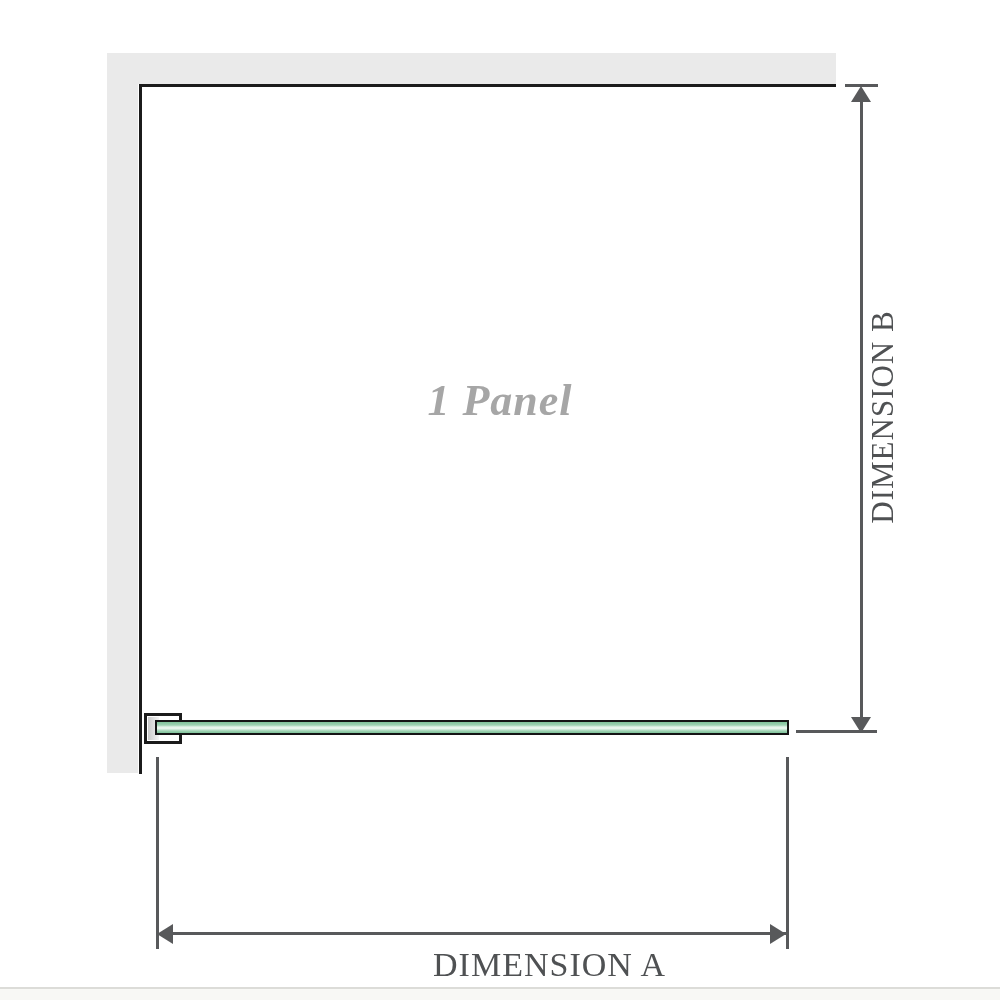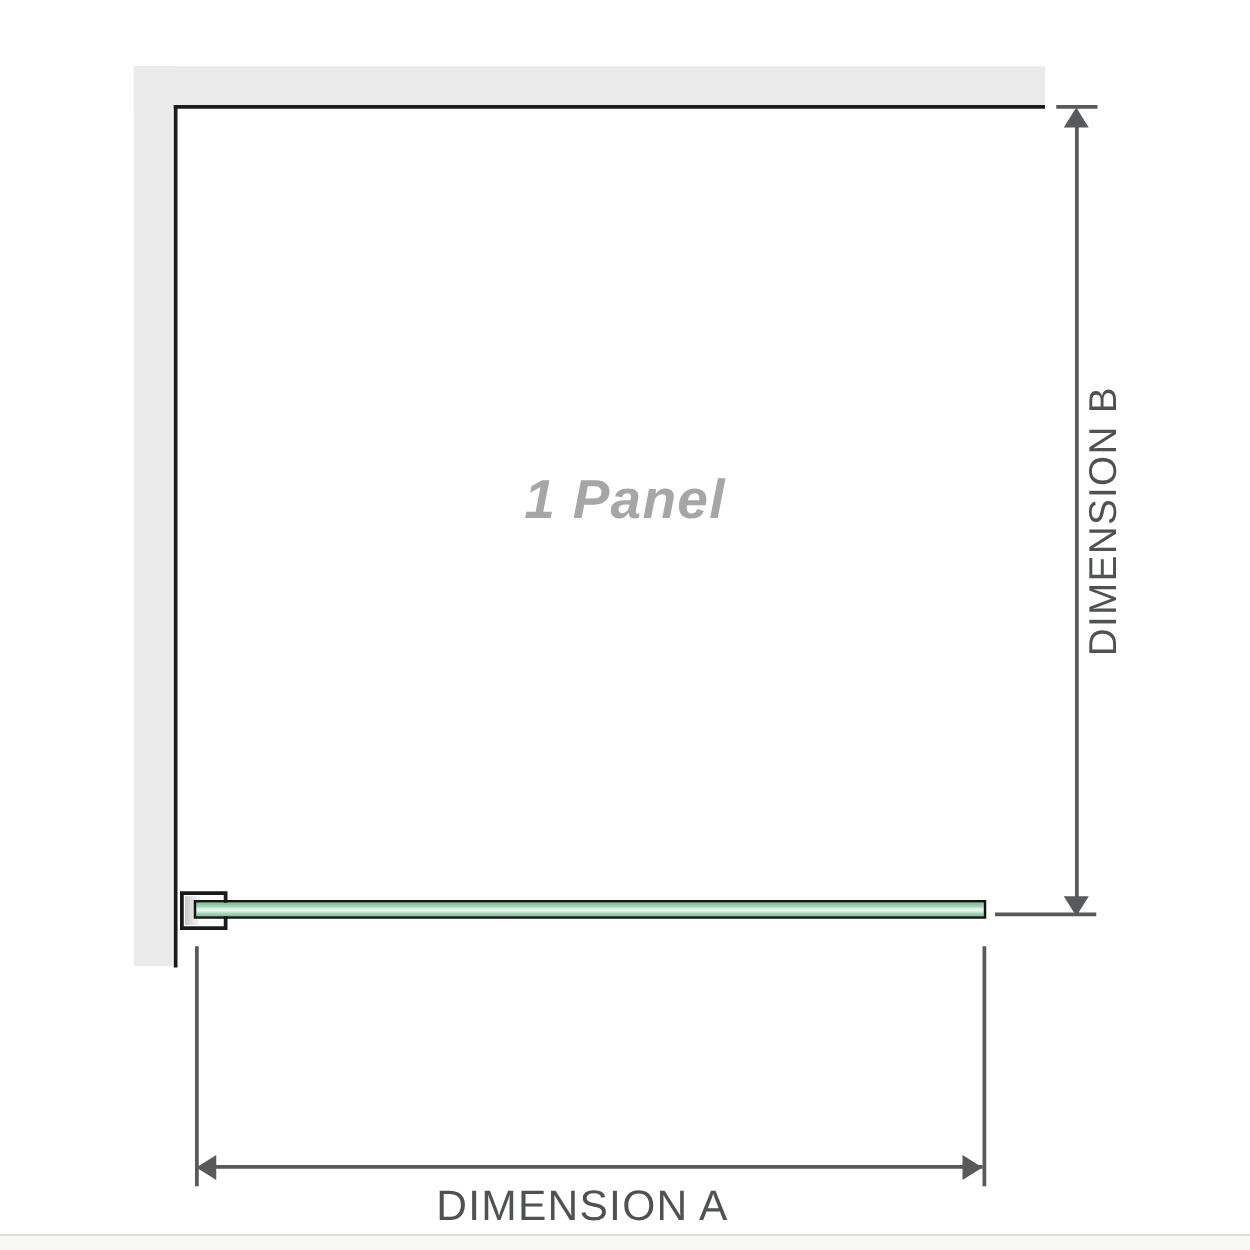--- a/index.html
+++ b/index.html
@@ -18,7 +18,7 @@
   html,body{margin:0;padding:0;background:#ffffff;}
   #stage{
     position:relative;width:1000px;height:1000px;background:#ffffff;overflow:hidden;
-    font-family:Liberation Sans, sans-serif;
+    font-family:Liberation Serif, serif;
   }
   #stage *{position:absolute;box-sizing:border-box;}
 

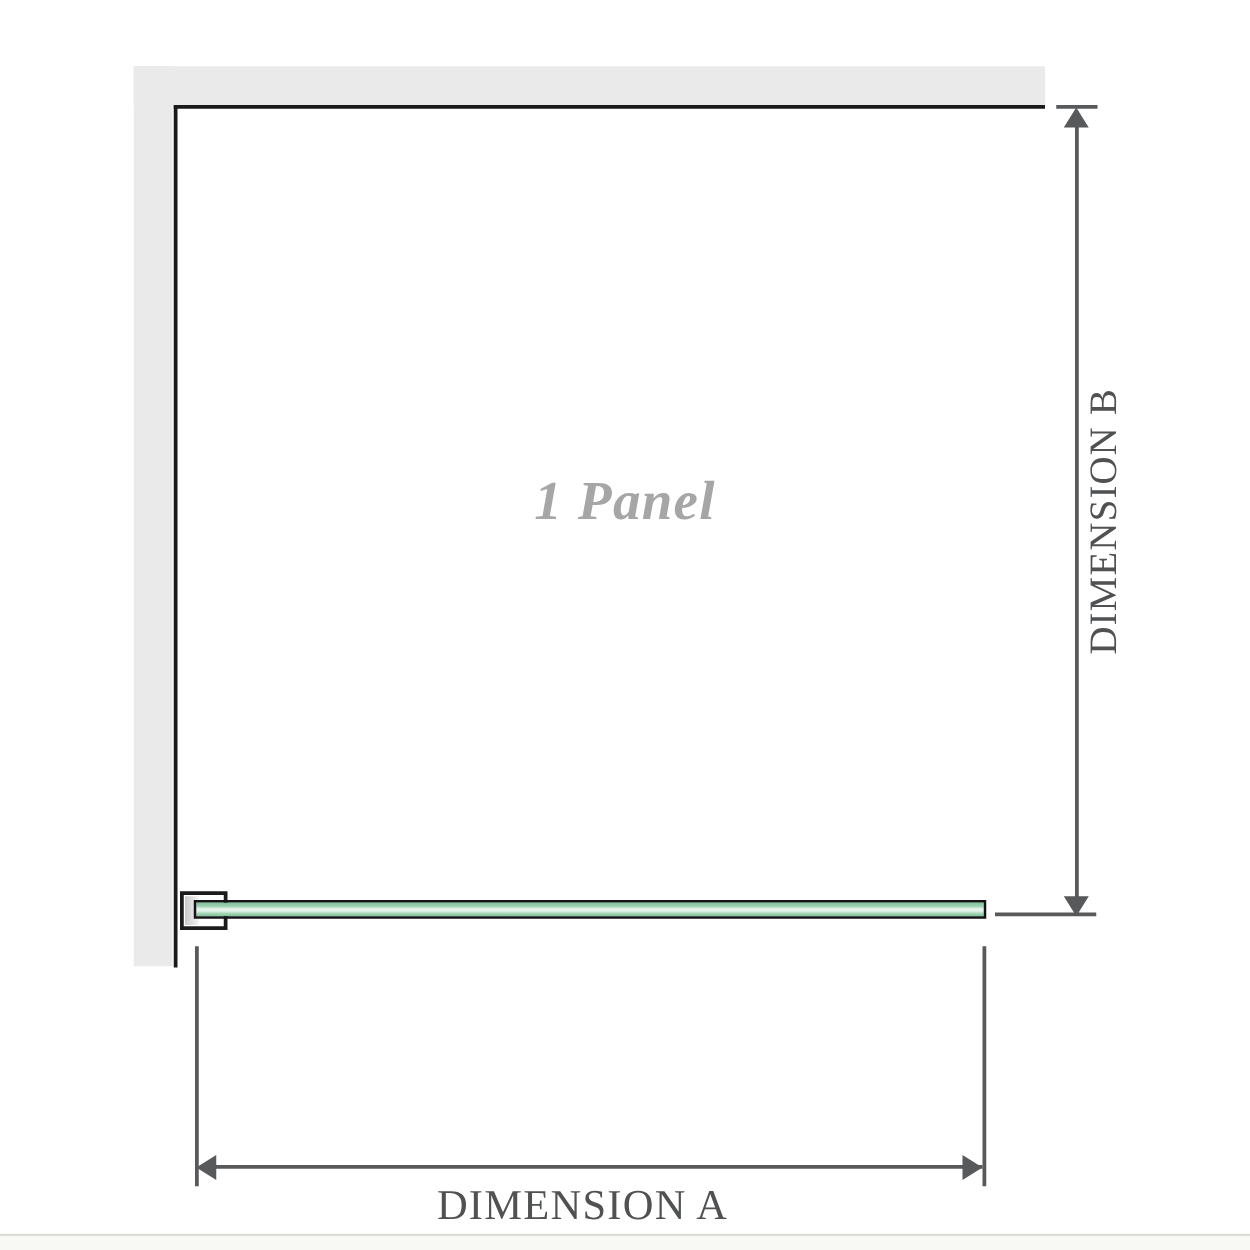--- a/index.html
+++ b/index.html
@@ -57,7 +57,7 @@
   .dima-line{left:160px;top:932px;width:626px;height:3px;background:var(--dimension);}
   .dima-arrow-left{left:157px;top:924px;width:0;height:0;border-top:10px solid transparent;border-bottom:10px solid transparent;border-right:16px solid var(--dimension);}
   .dima-arrow-right{left:770px;top:924px;width:0;height:0;border-top:10px solid transparent;border-bottom:10px solid transparent;border-left:16px solid var(--dimension);}
-  .dima-label{left:266px;top:946px;width:400px;text-align:center;color:var(--label-text);font-size:34px;font-weight:300;letter-spacing:1px;}
+  .dima-label{left:266px;top:946px;width:400px;text-align:right;color:var(--label-text);font-size:34px;font-weight:300;letter-spacing:1px;}
 
   
   .panel-label{

